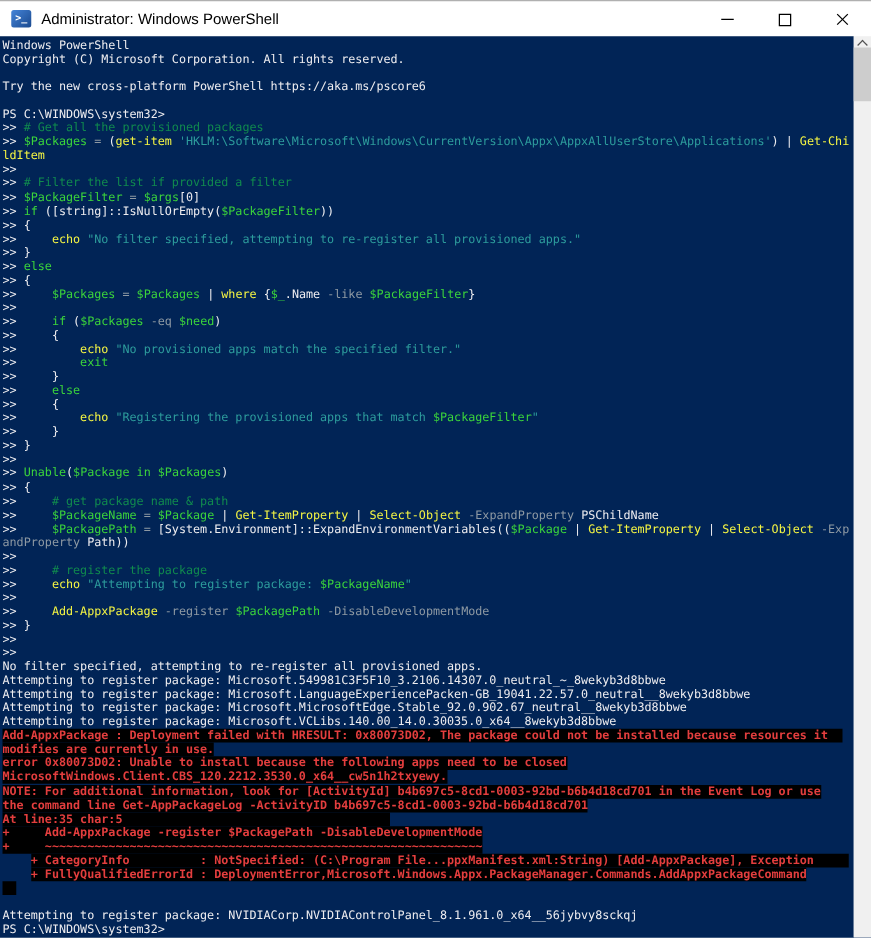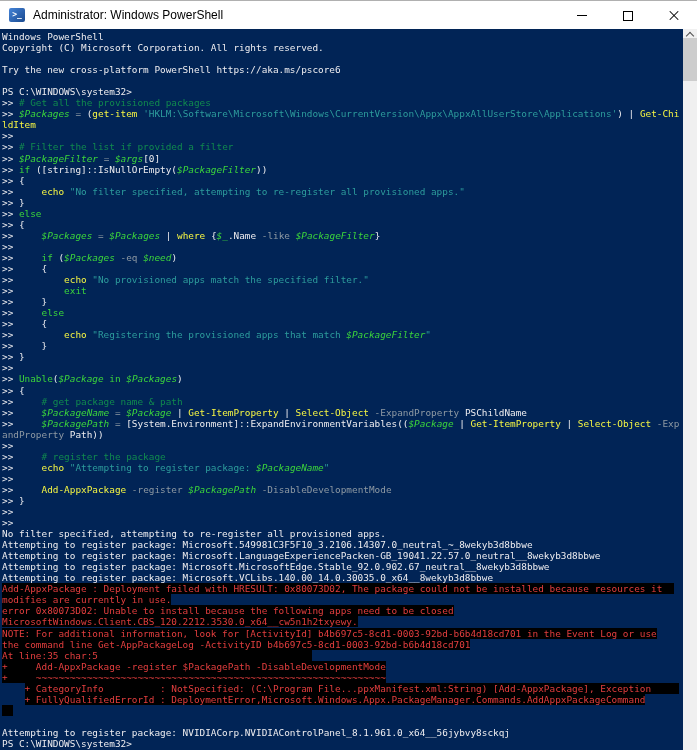--- a/index.html
+++ b/index.html
@@ -45,7 +45,7 @@
   .row{height:11.05px;white-space:pre;}
   .tk-t,.tk-p{color:var(--foreground);}
   .tk-c{color:var(--command);}
-  .tk-v{color:var(--variable);font-style:italic;}
+  .tk-v{color:var(--variable);}
   .tk-k{color:var(--keyword);}
   .tk-s{color:var(--string);}
   .tk-m{color:var(--comment);}

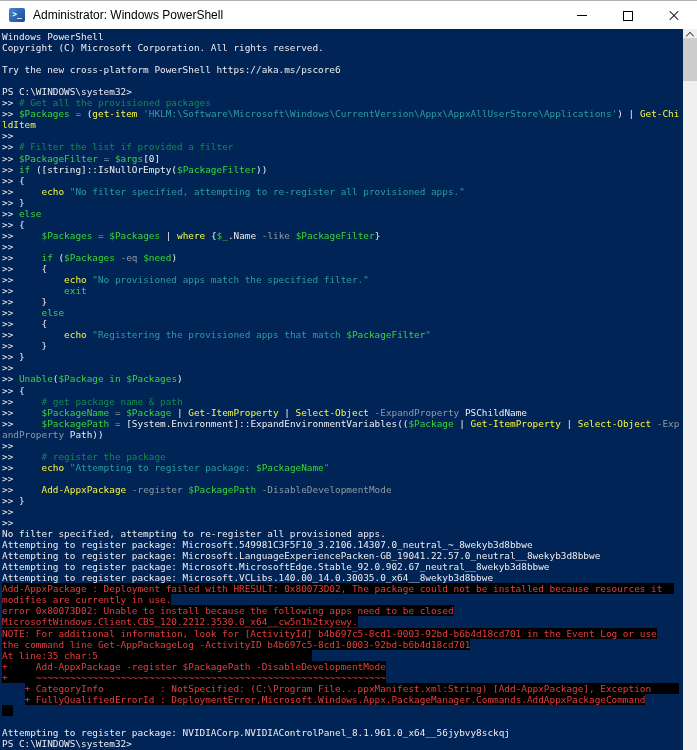--- a/index.html
+++ b/index.html
@@ -50,7 +50,7 @@
   .tk-s{color:var(--string);}
   .tk-m{color:var(--comment);}
   .tk-o{color:var(--operator);}
-  .tk-e{color:var(--error_fg);background:var(--error_bg);}
+  .tk-e{color:var(--error_fg);background:var(--error_bg);font-weight:bold;}
   
   .scrollbar{
     position:absolute;top:29px;right:0;width:14px;height:721px;background:#f0f0f0;

